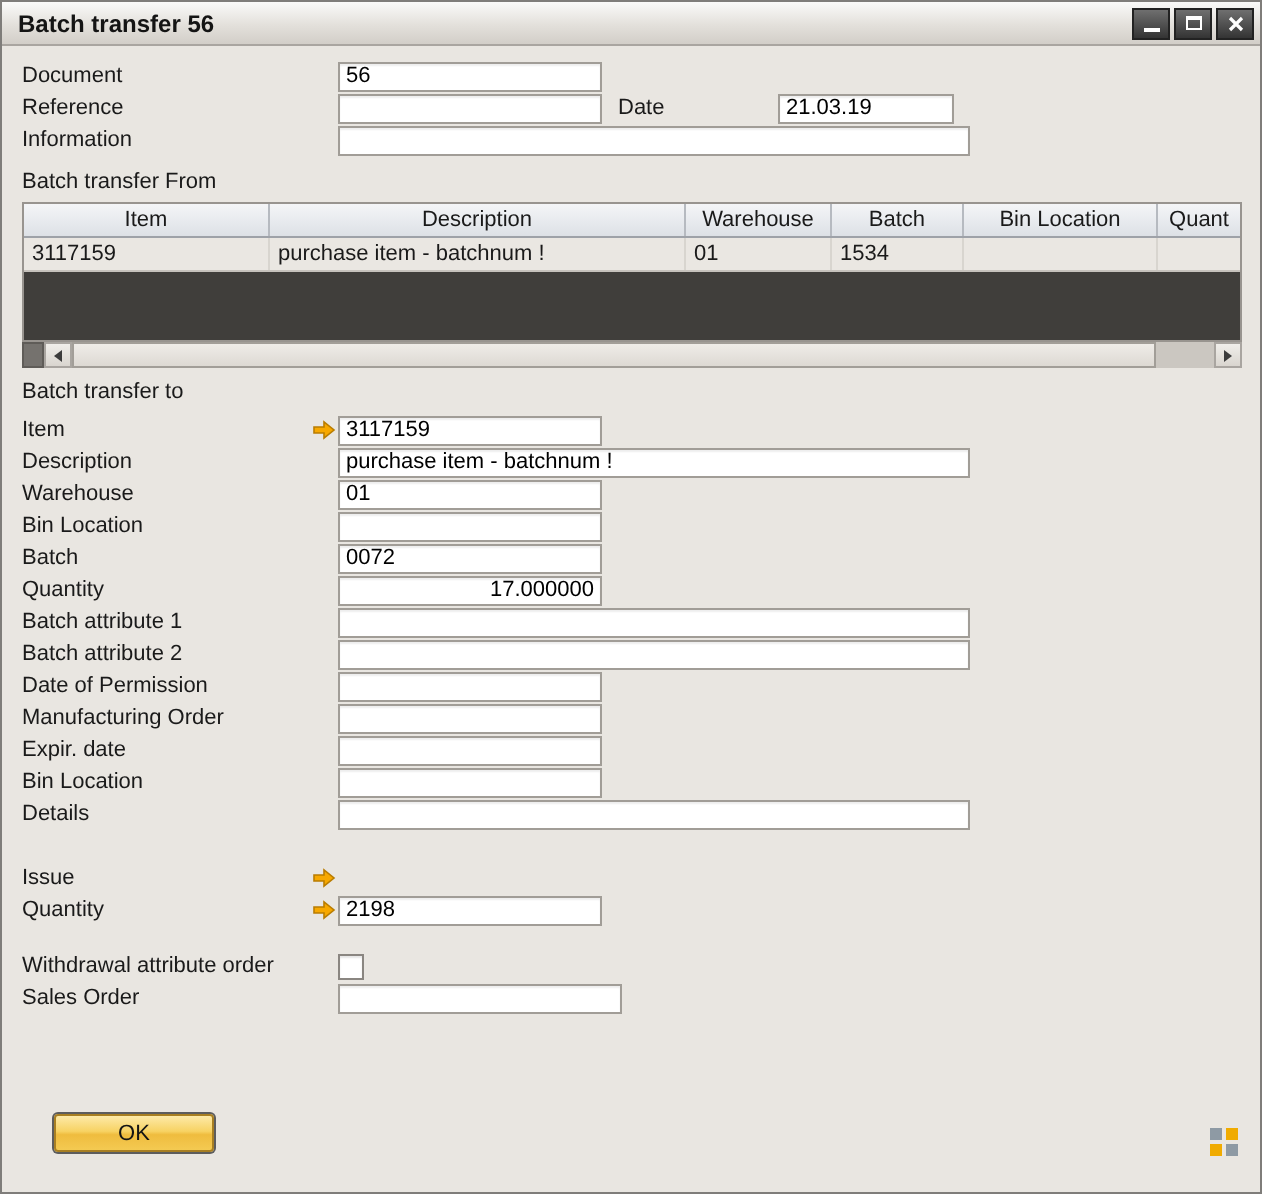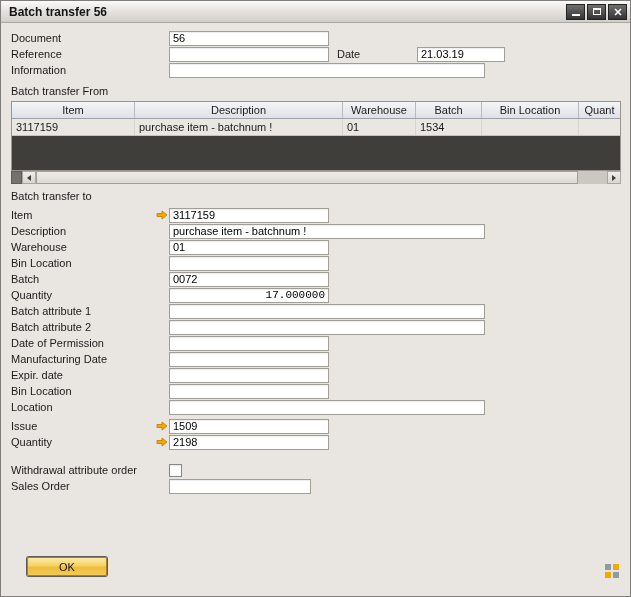--- a/index.html
+++ b/index.html
@@ -42,7 +42,7 @@
     font-family:"Liberation Sans", sans-serif; font-size:11px;
     padding:0 3px; box-shadow: inset 0 1px 1px rgba(0,0,0,0.07);
   }
-  .w-narrow { width:160px; }
+  .w-narrow { width:132px; }
   .w-wide   { width:316px; }
   .w-date   { width:88px; }
   .w-sales  { width:142px; }

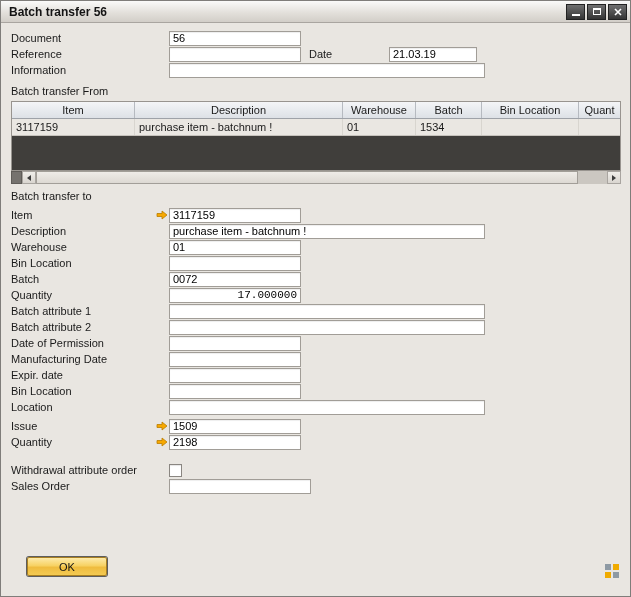--- a/index.html
+++ b/index.html
@@ -46,7 +46,7 @@
   .w-wide   { width:316px; }
   .w-date   { width:88px; }
   .w-sales  { width:142px; }
-  .ar { text-align:right;font-family:Liberation Mono, monospace; }
+  .ar { text-align:right; }
   .date-lbl { width:80px; margin-left:8px; }
 
   .section-title { position:absolute; left:10px; }

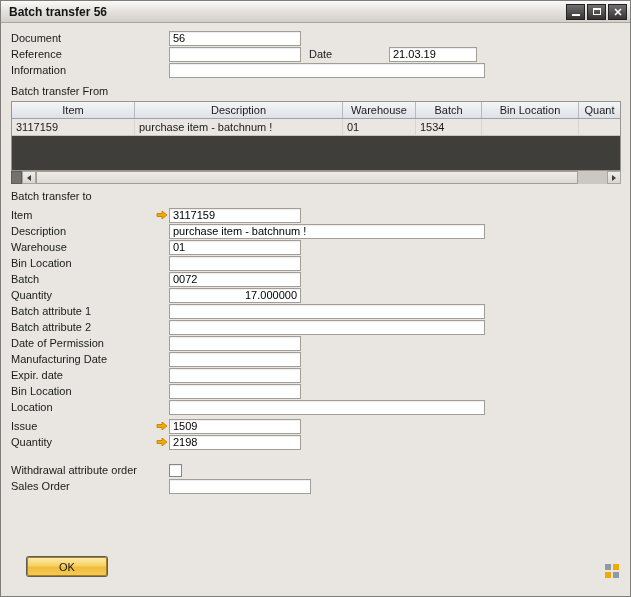--- a/index.html
+++ b/index.html
@@ -238,7 +238,7 @@
     </div>
 
     <div class="row">
-      <span class="lbl">Manufacturing Date</span>
+      <span class="lbl">Manufacturing Order</span>
       <input class="ipt w-narrow" value="" style="">
     </div>
 

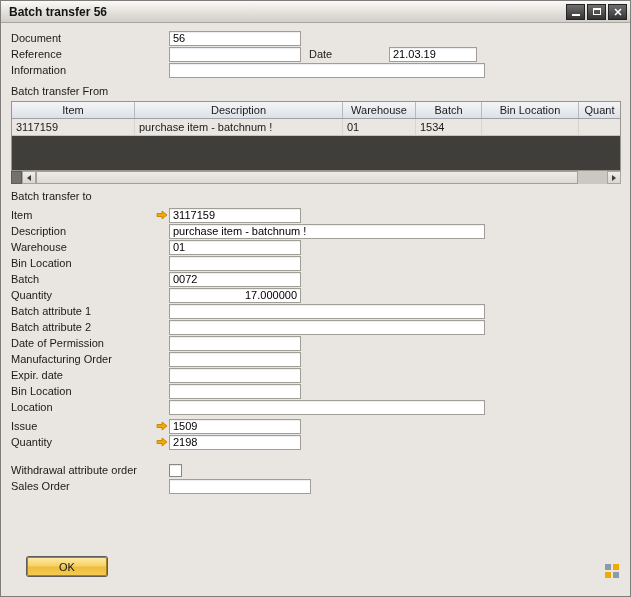--- a/index.html
+++ b/index.html
@@ -253,7 +253,7 @@
     </div>
 
     <div class="row">
-      <span class="lbl">Location</span>
+      <span class="lbl">Details</span>
       <input class="ipt w-wide" value="" style="">
     </div>
 

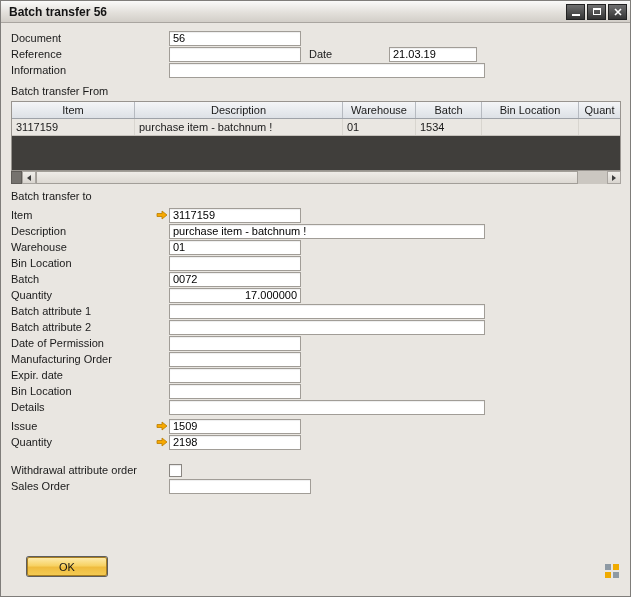--- a/index.html
+++ b/index.html
@@ -257,7 +257,7 @@
       <input class="ipt w-wide" value="" style="">
     </div>
 
-    <div class="row" style="margin-top:3px;">
+    <div class="row" style="margin-top:16px;">
       <span class="lbl short">Issue</span>
       <span class="arrow">
         <svg width="12" height="10" viewBox="0 0 12 10">

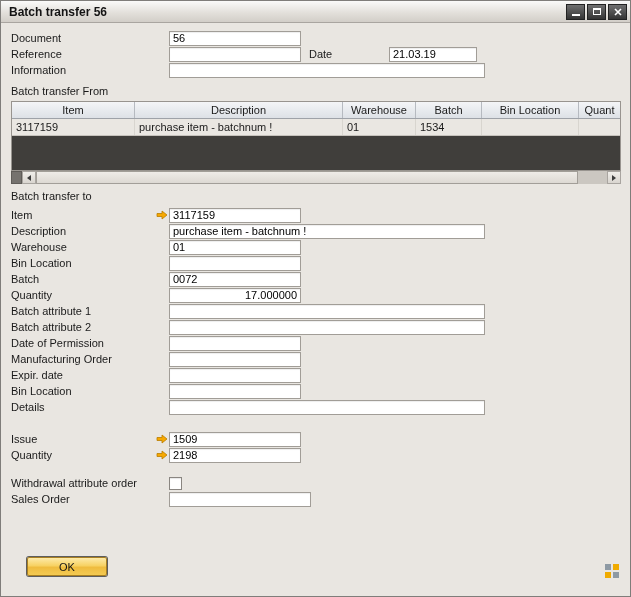--- a/index.html
+++ b/index.html
@@ -264,7 +264,6 @@
             <path d="M1 3.5h5V1l5 4-5 4V6.5H1z" fill="#f7a800" stroke="#b97c00" stroke-width="0.8"></path>
           </svg>
       </span>
-      <input class="ipt w-narrow" value="1509" style="">
     </div>
 
     <div class="row">

